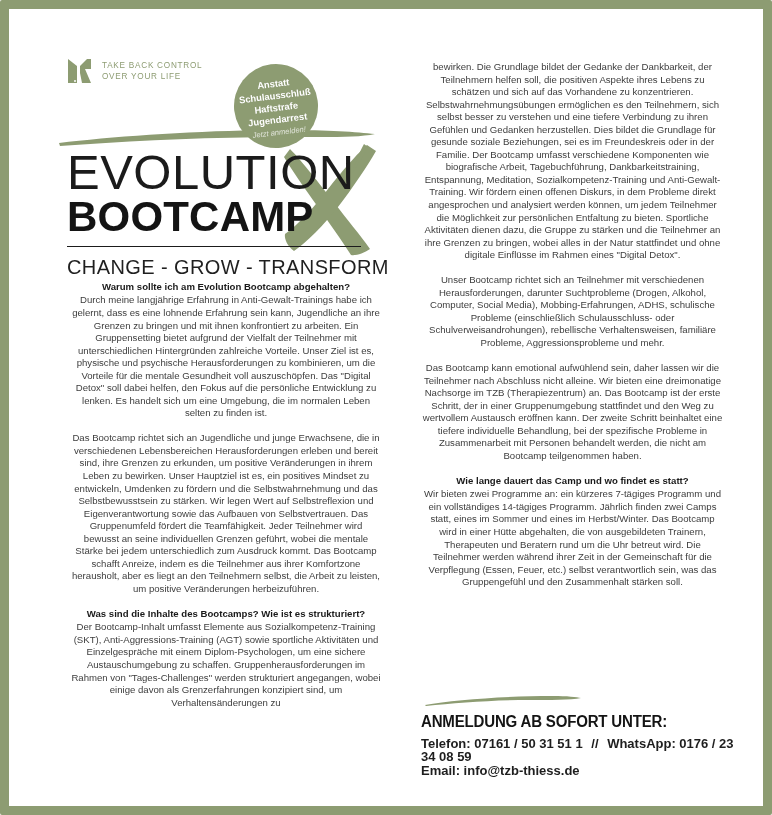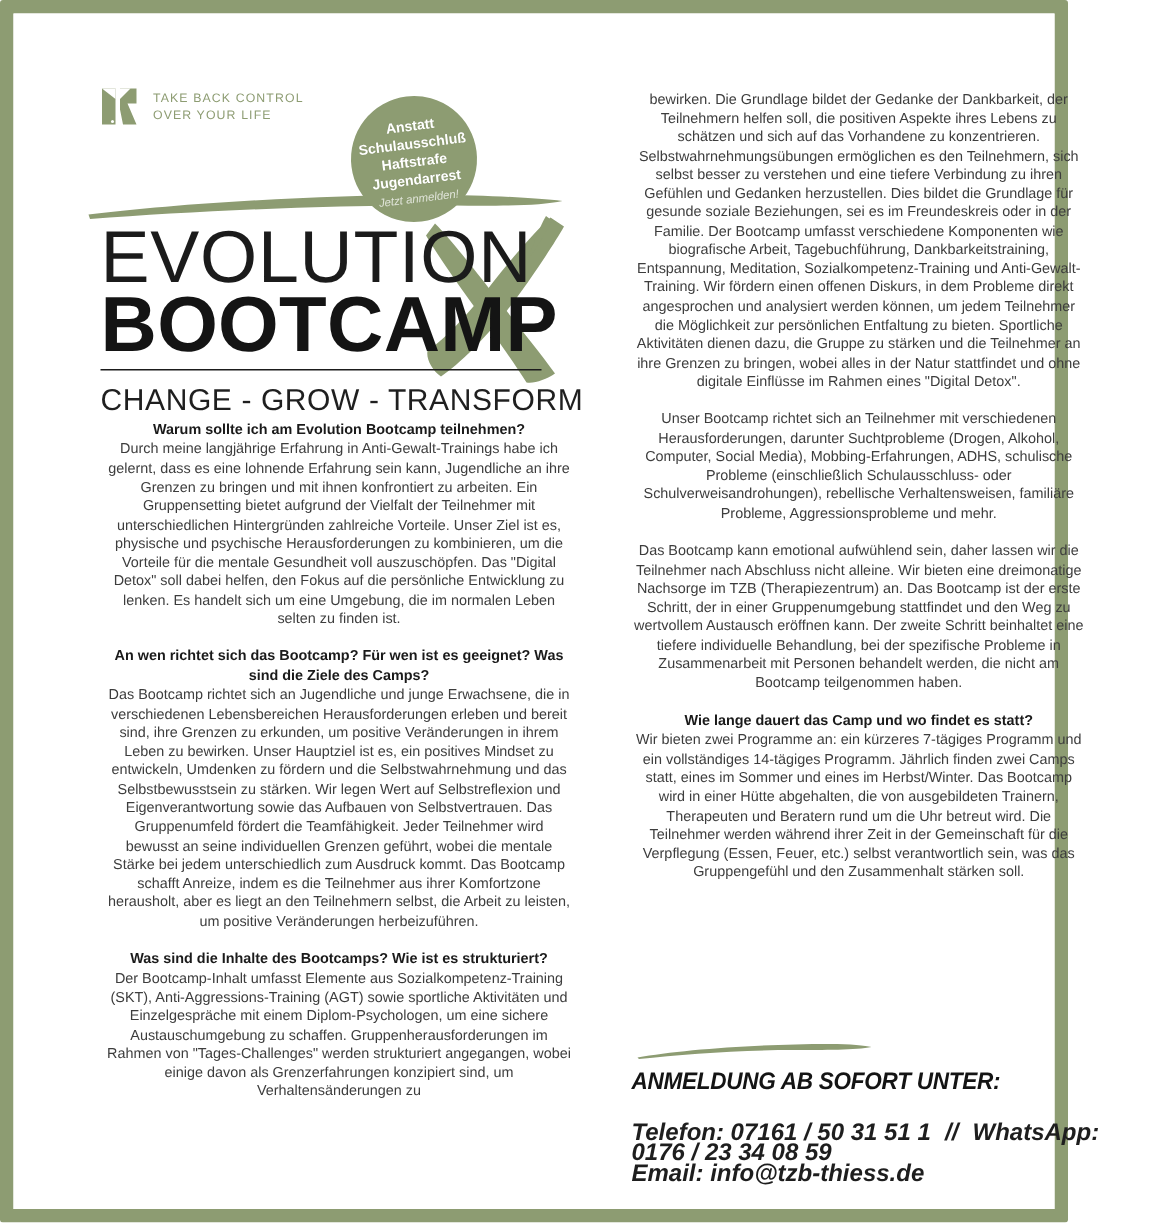--- a/index.html
+++ b/index.html
@@ -17,7 +17,7 @@
 
   .flyer {
     position: relative;
-    width: 712px;
+    width: 772px;
     height: 815px;
     box-sizing: border-box;
     background: #ffffff;

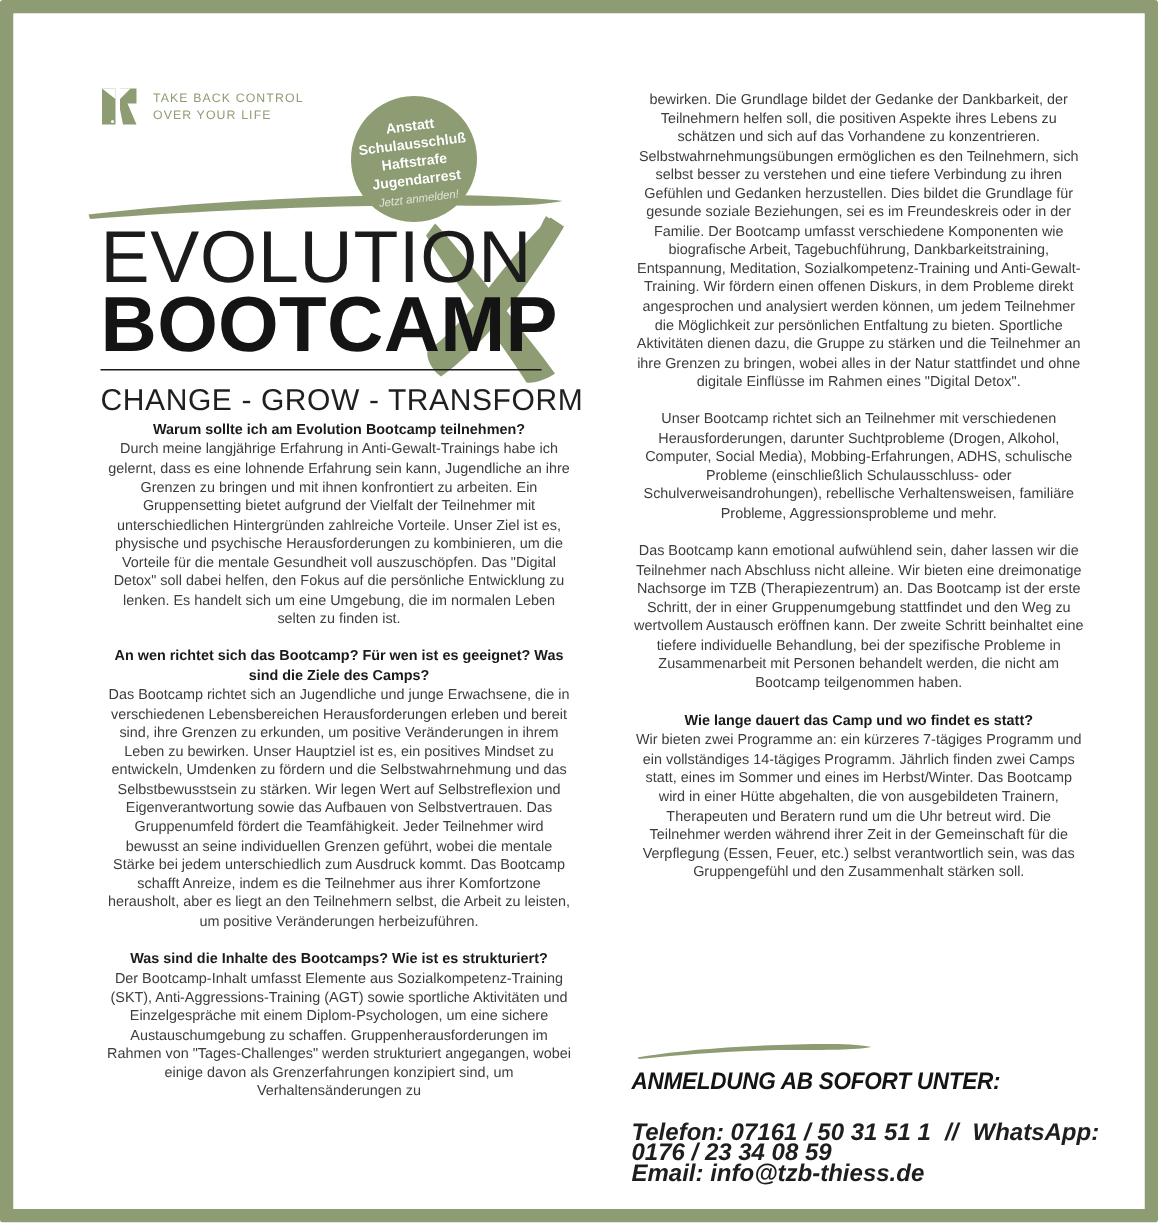--- a/index.html
+++ b/index.html
@@ -129,7 +129,7 @@
     z-index: 3;
   }
   .word-bootcamp {
-    font-size: 52px;
+    font-size: 42px;
     line-height: 46px;
     font-weight: 700;
     letter-spacing: 0.2px;

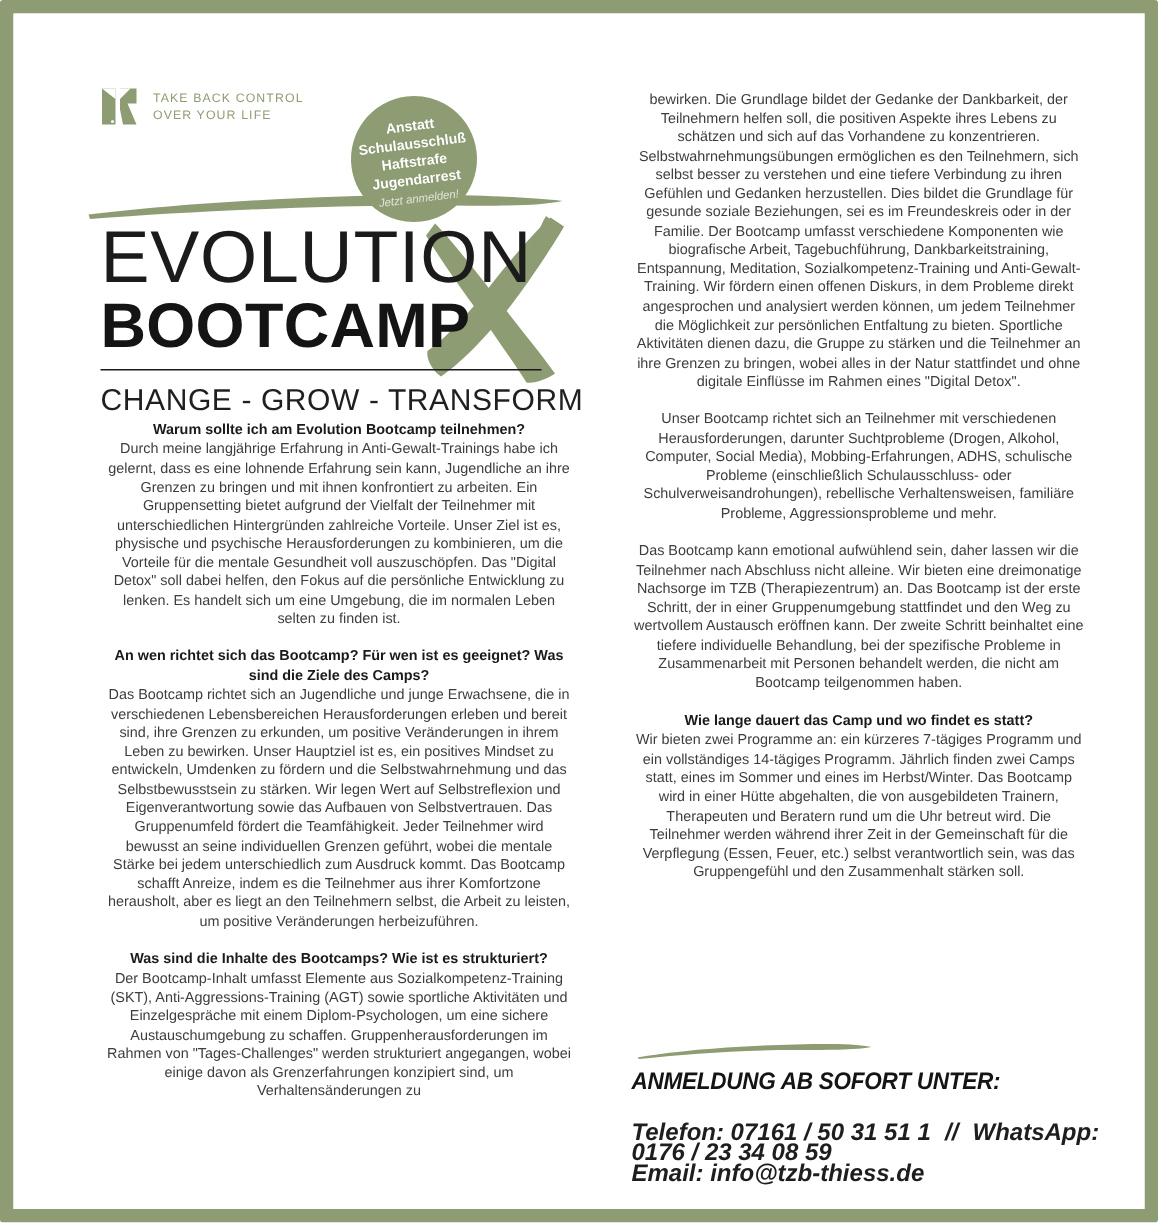--- a/index.html
+++ b/index.html
@@ -262,7 +262,7 @@
 
     <div class="col col-left">
       <div class="qa">
-        <div class="q">Warum sollte ich am Evolution Bootcamp teilnehmen?</div>
+        <div class="q">Warum sollte ich am Evolution Bootcamp abgehalten?</div>
         <div class="a">Durch meine langjährige Erfahrung in Anti-Gewalt-Trainings habe ich gelernt, dass es eine lohnende Erfahrung sein kann, Jugendliche an ihre Grenzen zu bringen und mit ihnen konfrontiert zu arbeiten. Ein Gruppensetting bietet aufgrund der Vielfalt der Teilnehmer mit unterschiedlichen Hintergründen zahlreiche Vorteile. Unser Ziel ist es, physische und psychische Herausforderungen zu kombinieren, um die Vorteile für die mentale Gesundheit voll auszuschöpfen. Das "Digital Detox" soll dabei helfen, den Fokus auf die persönliche Entwicklung zu lenken. Es handelt sich um eine Umgebung, die im normalen Leben selten zu finden ist.</div>
       </div>
       <div class="qa">

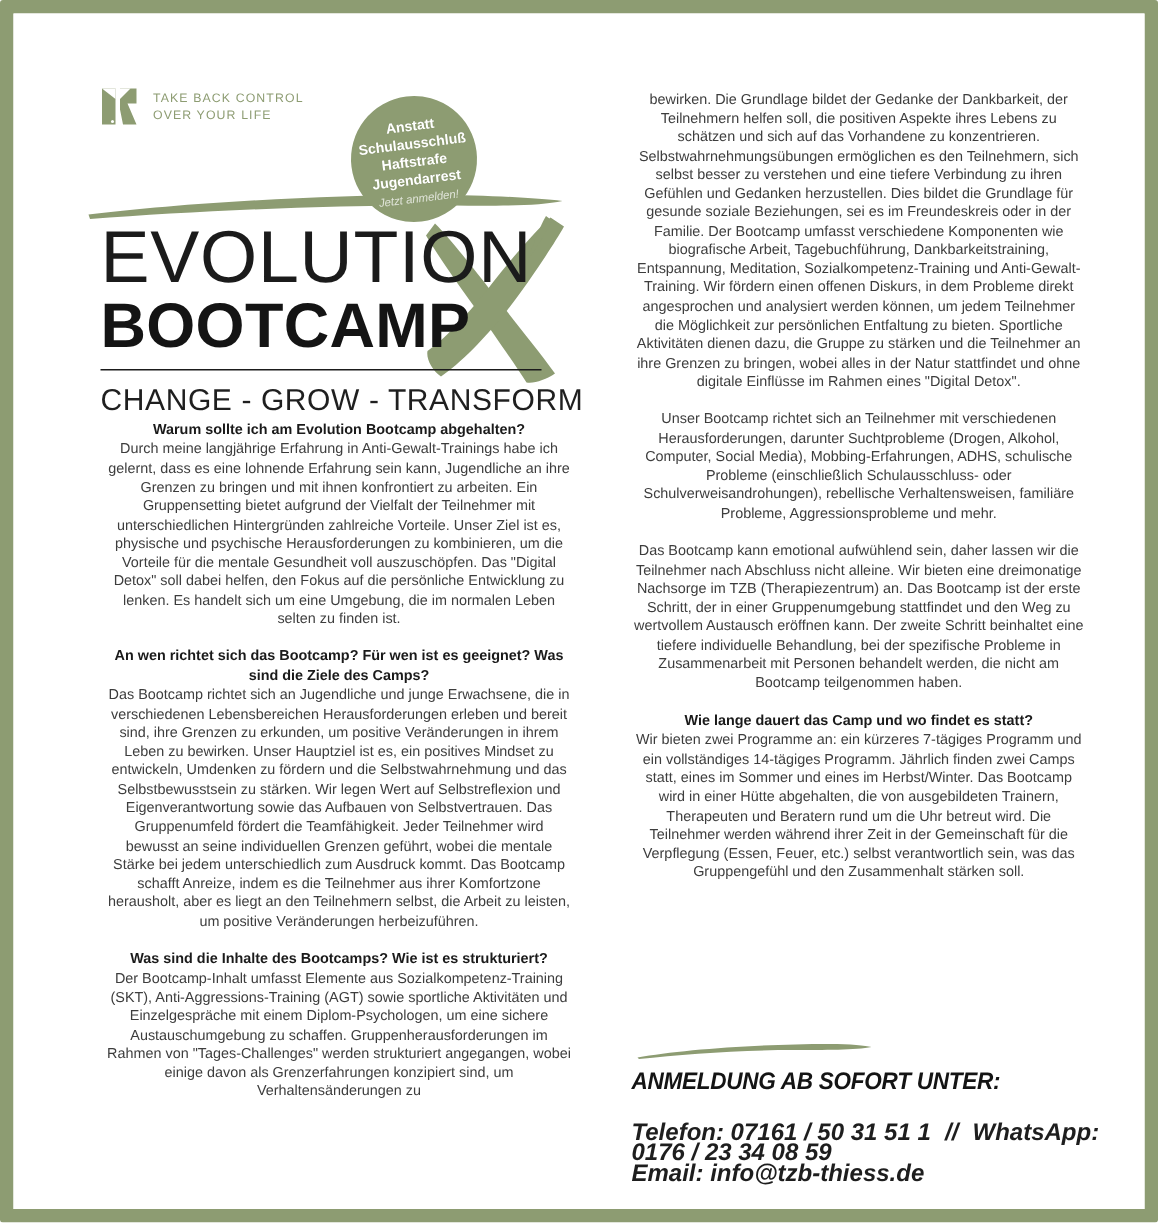--- a/index.html
+++ b/index.html
@@ -266,7 +266,6 @@
         <div class="a">Durch meine langjährige Erfahrung in Anti-Gewalt-Trainings habe ich gelernt, dass es eine lohnende Erfahrung sein kann, Jugendliche an ihre Grenzen zu bringen und mit ihnen konfrontiert zu arbeiten. Ein Gruppensetting bietet aufgrund der Vielfalt der Teilnehmer mit unterschiedlichen Hintergründen zahlreiche Vorteile. Unser Ziel ist es, physische und psychische Herausforderungen zu kombinieren, um die Vorteile für die mentale Gesundheit voll auszuschöpfen. Das "Digital Detox" soll dabei helfen, den Fokus auf die persönliche Entwicklung zu lenken. Es handelt sich um eine Umgebung, die im normalen Leben selten zu finden ist.</div>
       </div>
       <div class="qa">
-        <div class="q">An wen richtet sich das Bootcamp? Für wen ist es geeignet? Was sind die Ziele des Camps?</div>
         <div class="a">Das Bootcamp richtet sich an Jugendliche und junge Erwachsene, die in verschiedenen Lebensbereichen Herausforderungen erleben und bereit sind, ihre Grenzen zu erkunden, um positive Veränderungen in ihrem Leben zu bewirken. Unser Hauptziel ist es, ein positives Mindset zu entwickeln, Umdenken zu fördern und die Selbstwahrnehmung und das Selbstbewusstsein zu stärken. Wir legen Wert auf Selbstreflexion und Eigenverantwortung sowie das Aufbauen von Selbstvertrauen. Das Gruppenumfeld fördert die Teamfähigkeit. Jeder Teilnehmer wird bewusst an seine individuellen Grenzen geführt, wobei die mentale Stärke bei jedem unterschiedlich zum Ausdruck kommt. Das Bootcamp schafft Anreize, indem es die Teilnehmer aus ihrer Komfortzone herausholt, aber es liegt an den Teilnehmern selbst, die Arbeit zu leisten, um positive Veränderungen herbeizuführen.</div>
       </div>
       <div class="qa">

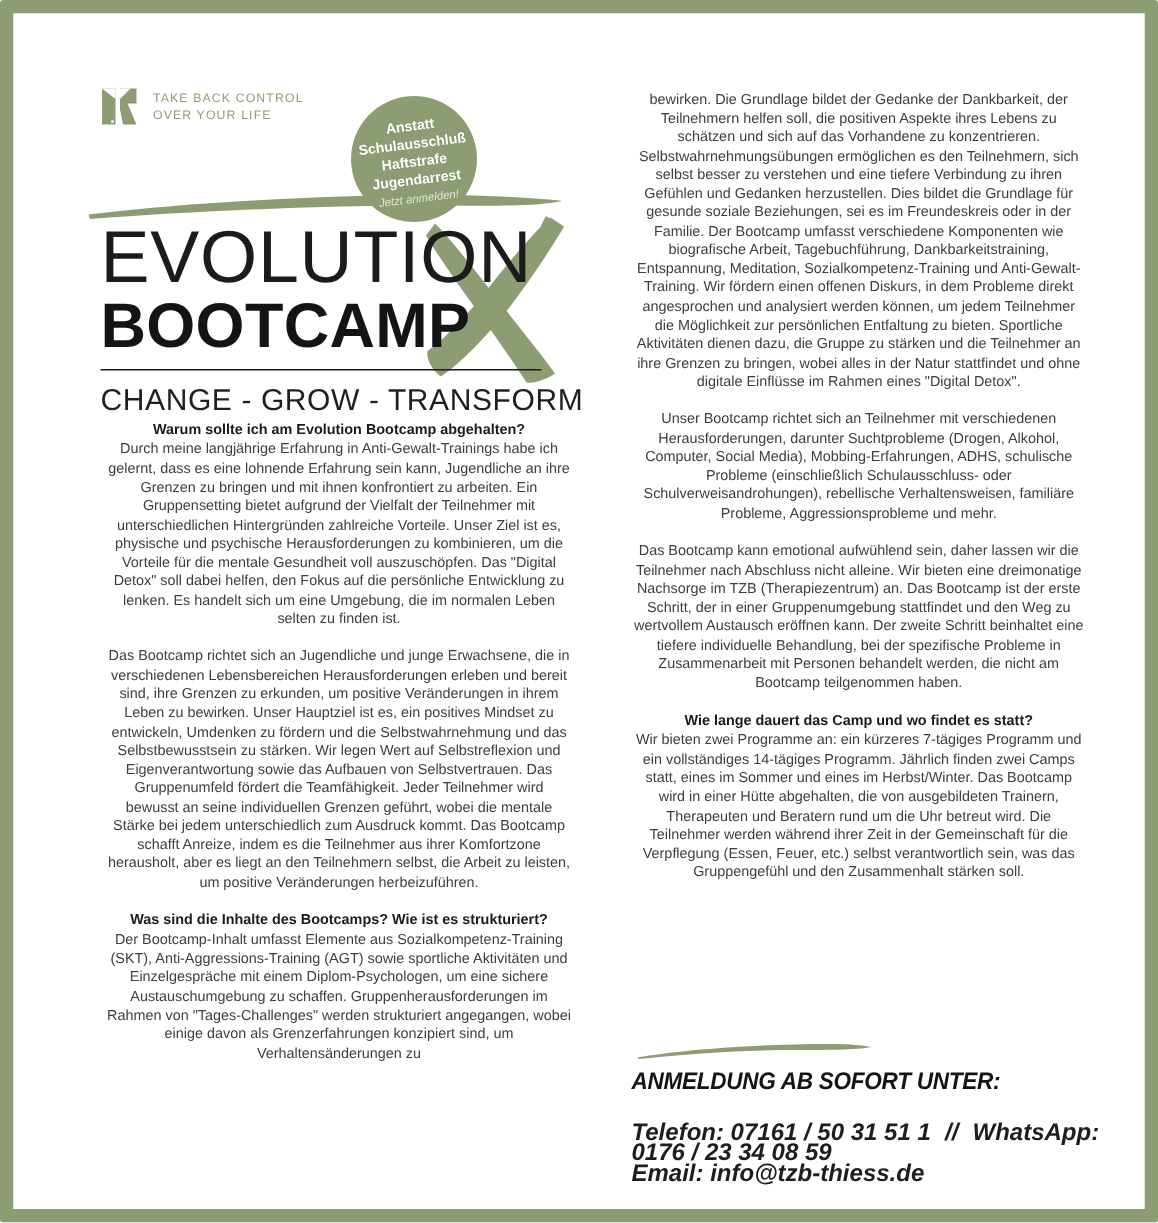--- a/index.html
+++ b/index.html
@@ -185,7 +185,6 @@
     left: 412px;
     top: 686px;
     width: 320px;
-    font-style: italic;
   }
   .contact-swoosh {
     width: 160px;

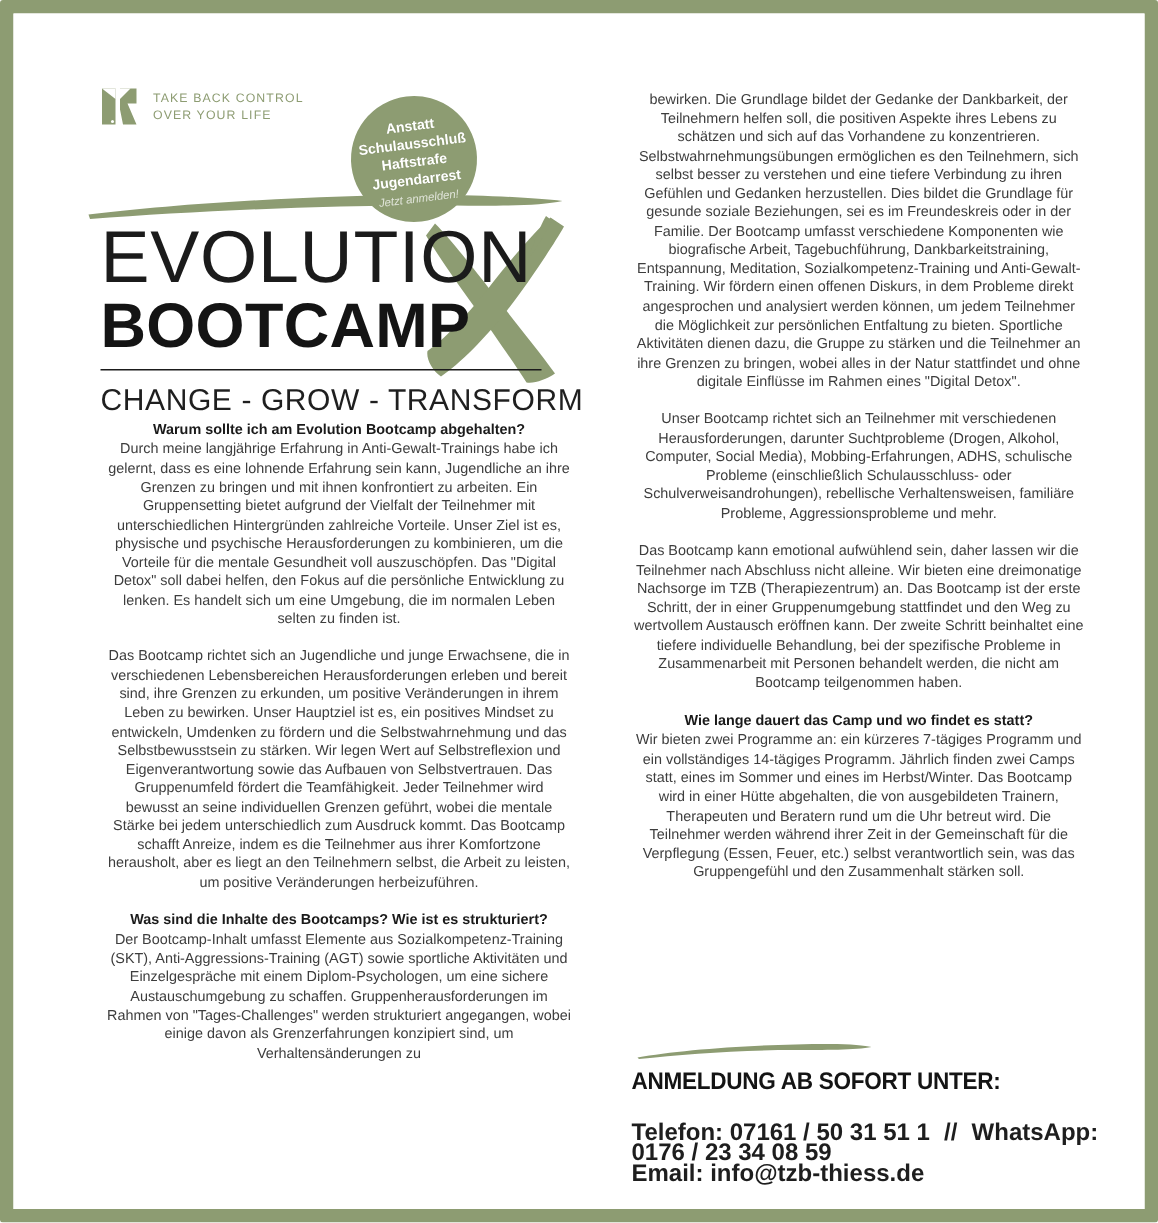--- a/index.html
+++ b/index.html
@@ -203,8 +203,8 @@
     transform-origin: left center;
   }
   .contact-lines {
-    margin-top: 18px;
-    font-size: 16px;
+    margin-top: 6px;
+    font-size: 13px;
     line-height: 13.4px;
     font-weight: 700;
     color: #1e1e1e;

